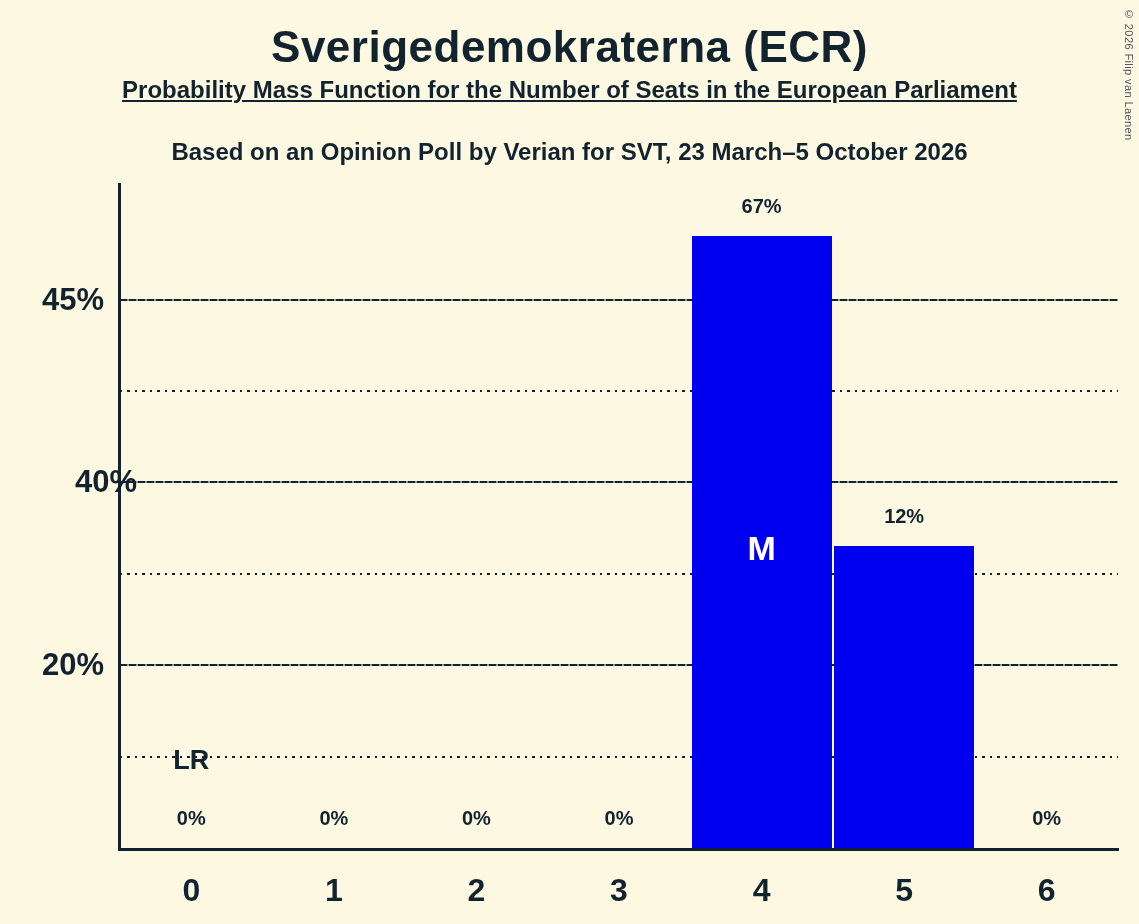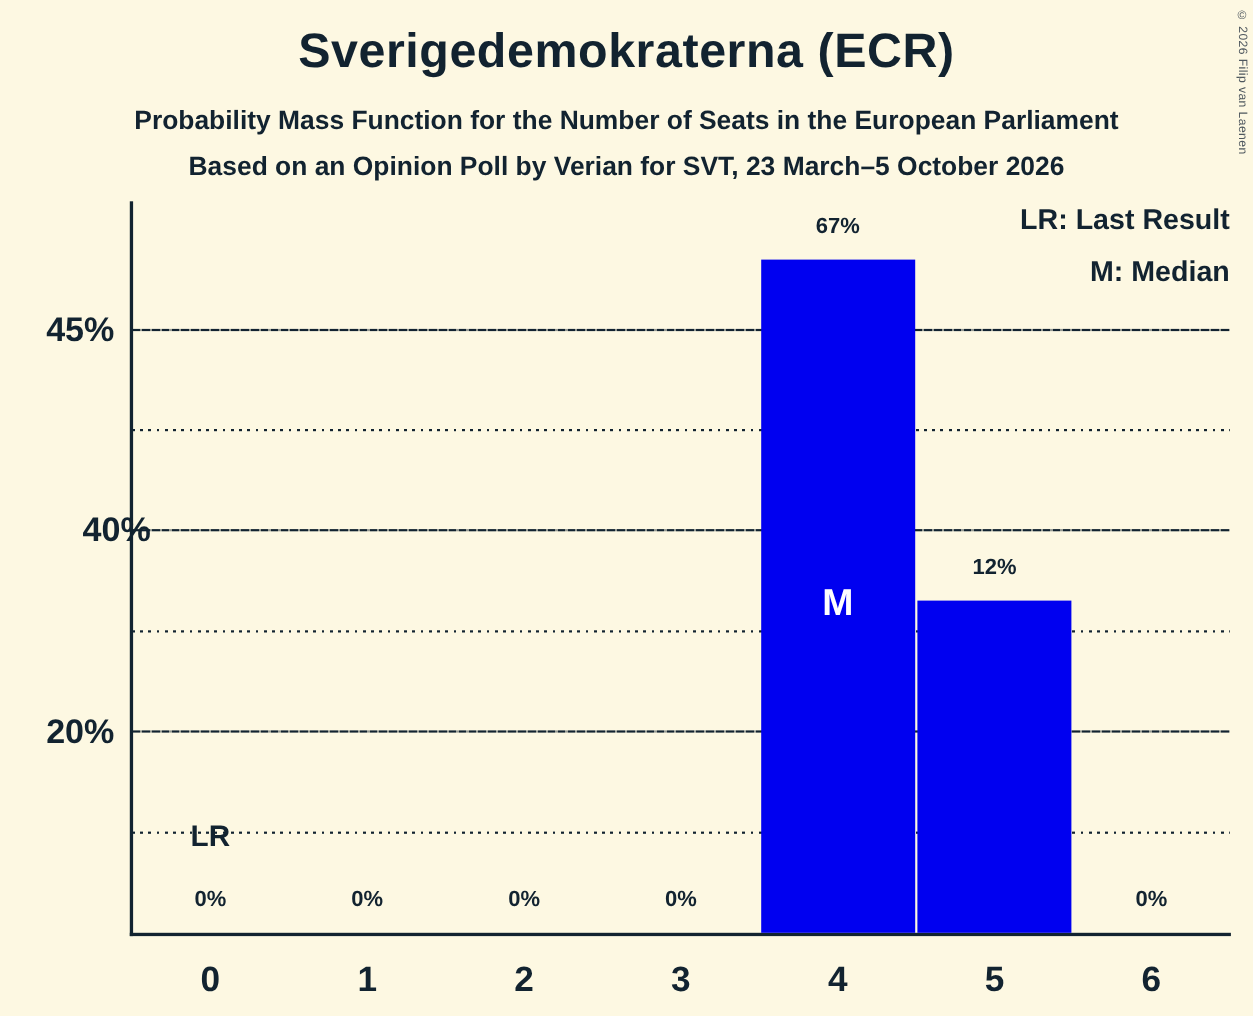--- a/index.html
+++ b/index.html
@@ -30,7 +30,7 @@
     font-size: 24px;
     font-weight: 700;
   }
-  .subtitle1 { top: 96px; }
+  .subtitle1 { top: 76px; text-decoration: underline; }
   .subtitle2 { top: 138px; }
   .copyright {
     top: 8px; right: 4px;

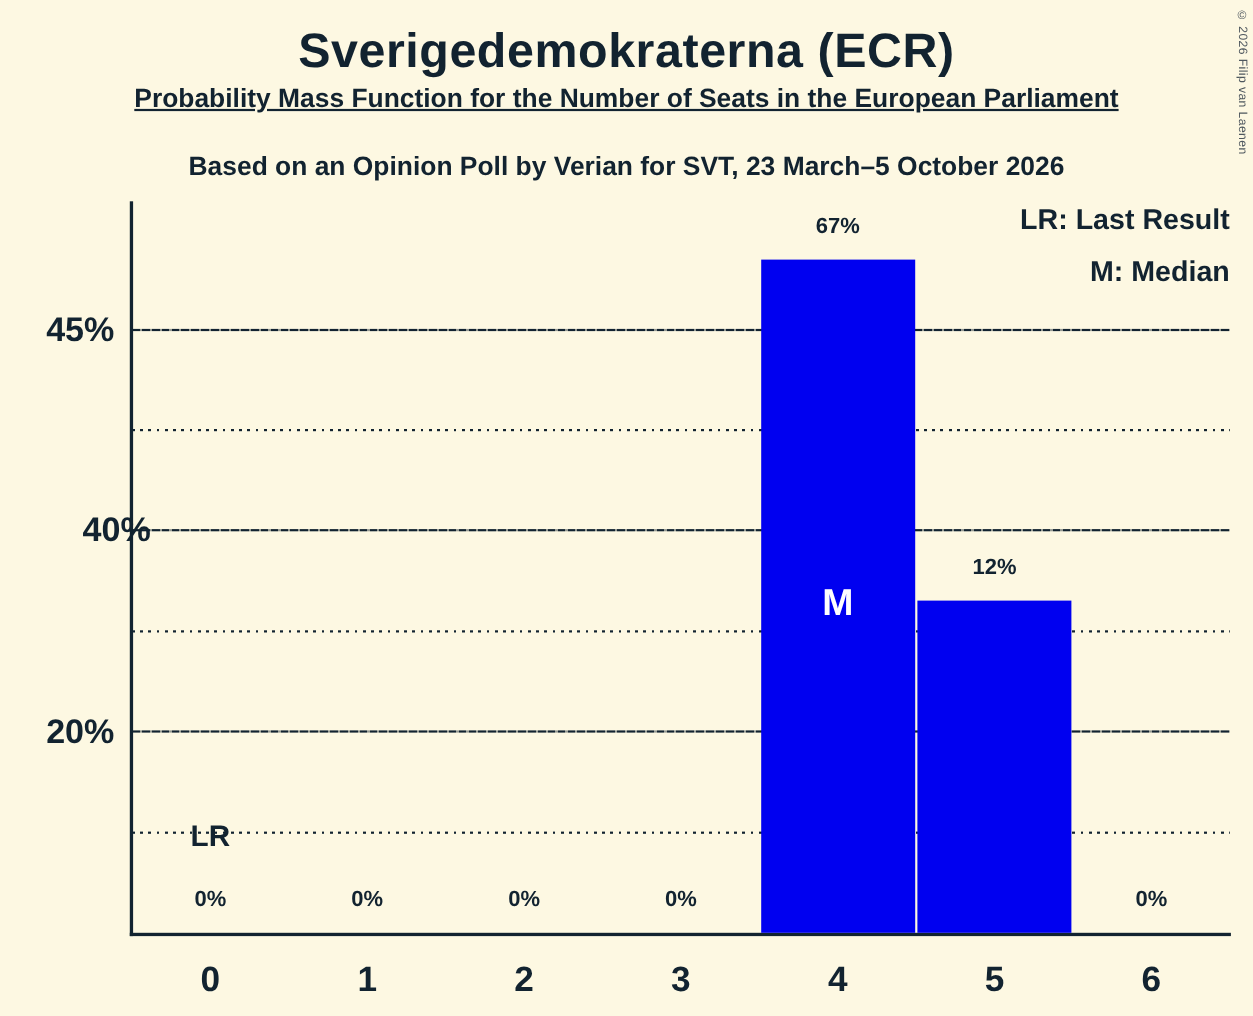--- a/index.html
+++ b/index.html
@@ -113,10 +113,6 @@
   <div class="abs subtitle subtitle2">Based on an Opinion Poll by Verian for SVT, 23 March–5 October 2026</div>
   <div class="abs copyright">© 2026 Filip van Laenen</div>
 
-  <div class="abs legend">
-    <div>LR: Last Result</div>
-    <div>M: Median</div>
-  </div>
 
   <div class="abs y-axis"></div>
   <div class="abs x-axis"></div>

